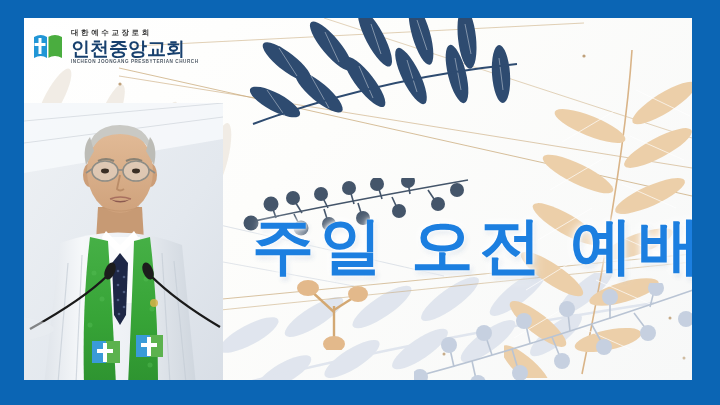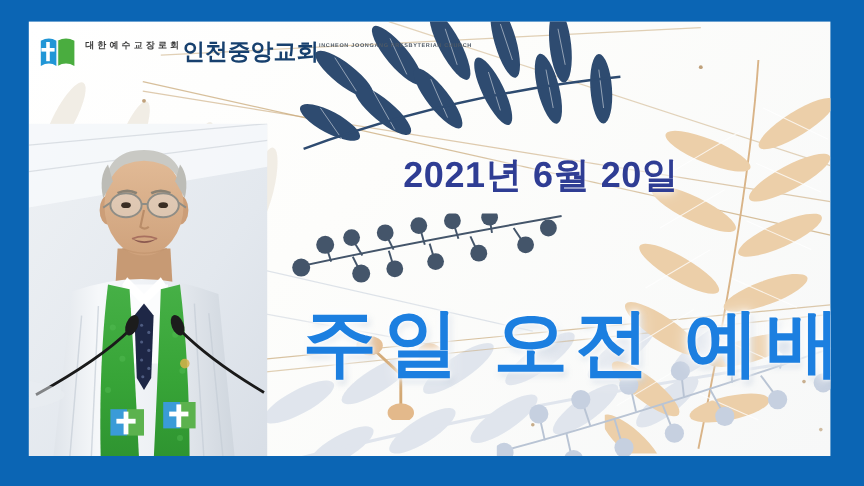--- a/index.html
+++ b/index.html
@@ -31,7 +31,7 @@
   #logo-mark {
     position:relative; width:32px; height:31px; flex:none;
   }
-  #logo-text { display:flex; flex-direction:row; line-height:1; padding-top:1px; }
+  #logo-text { display:flex; flex-direction:column; line-height:1; padding-top:1px; }
   #logo-kr-small {
     font-size:7.5px; letter-spacing:2.6px; color:#3b3b3b;
     font-weight:700; white-space:nowrap; margin-bottom:2px;

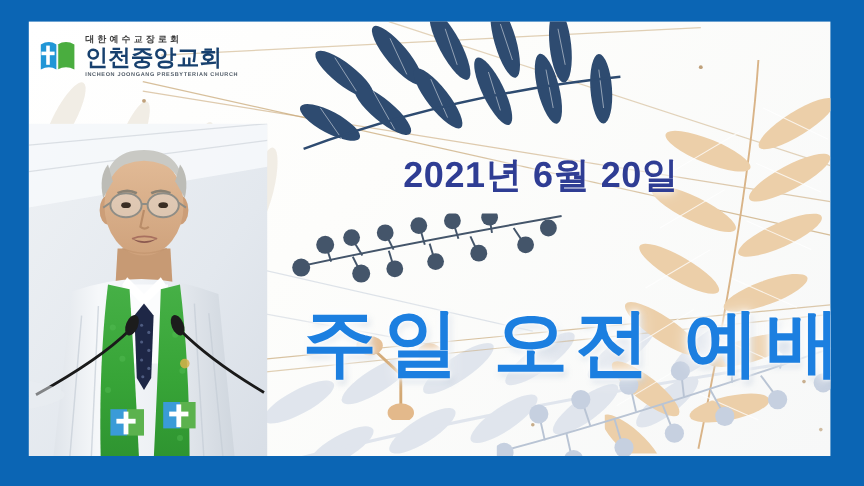--- a/index.html
+++ b/index.html
@@ -415,7 +415,6 @@
       </div>
     </div>
 
-    <div id="date">2021년 6월 20일</div>
     <div id="title">주일 오전 예배</div>
 
   </div>

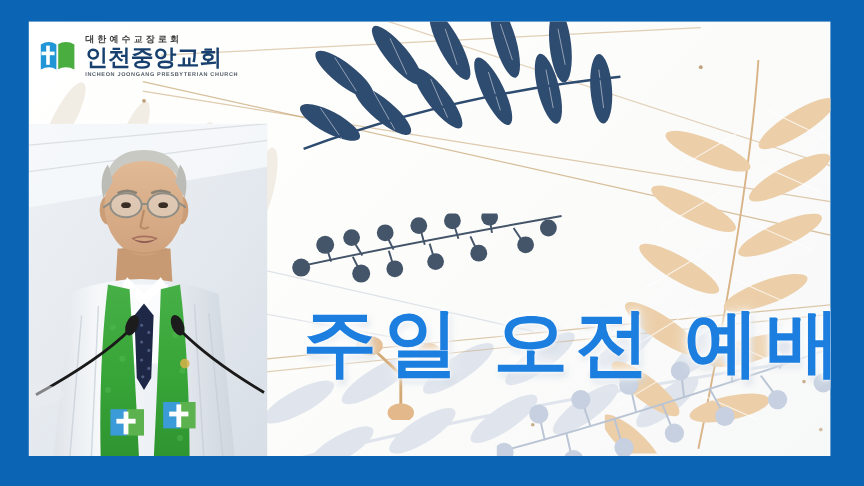--- a/index.html
+++ b/index.html
@@ -66,7 +66,6 @@
     text-shadow:
       0 0 3px #ffffff, 0 0 7px #ffffff, 0 0 14px rgba(255,255,255,.95),
       2px 3px 5px rgba(120,150,180,.35);
-    margin-top: 41px;
   }
 </style>
 </head>

